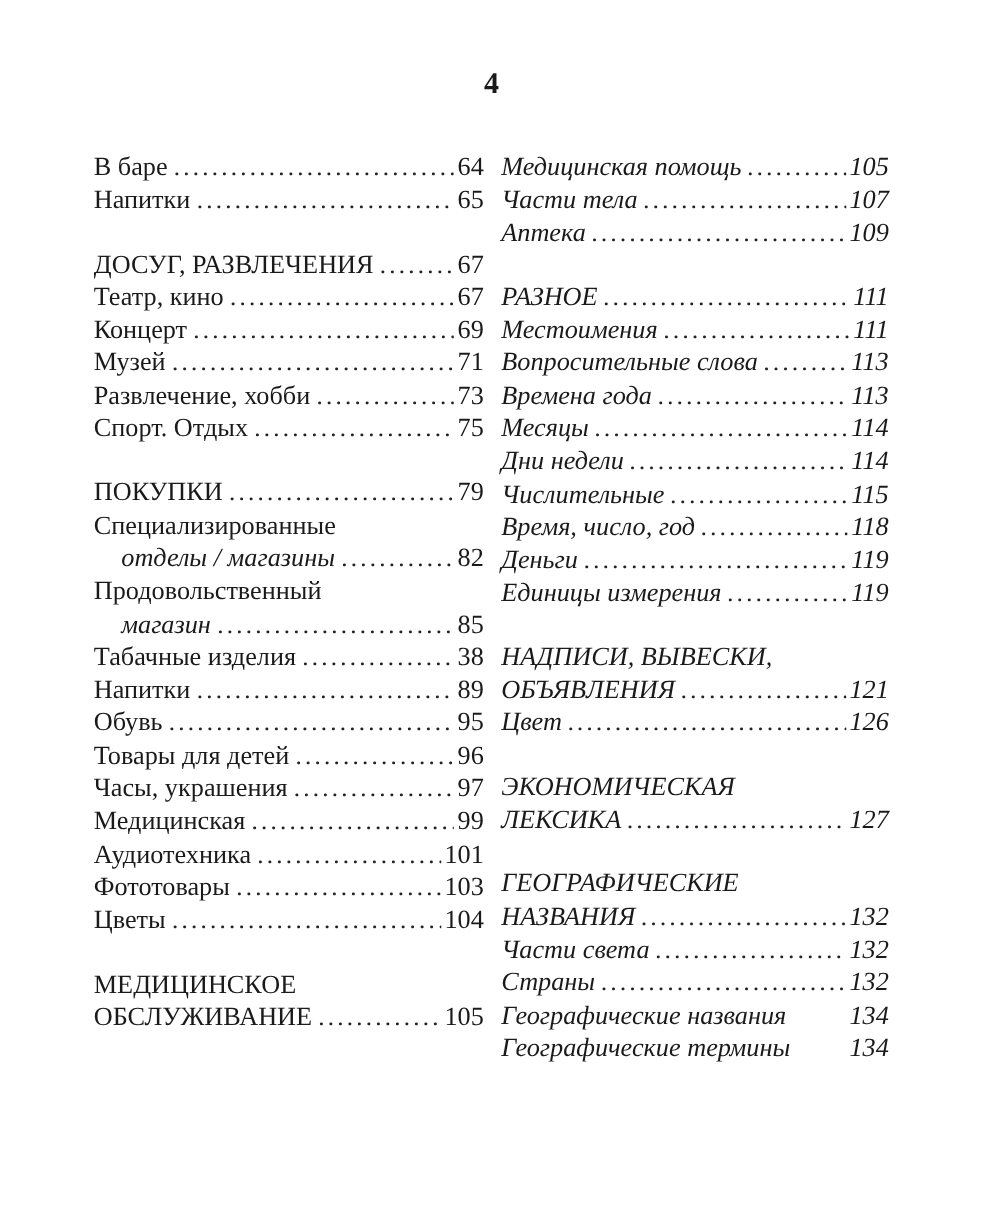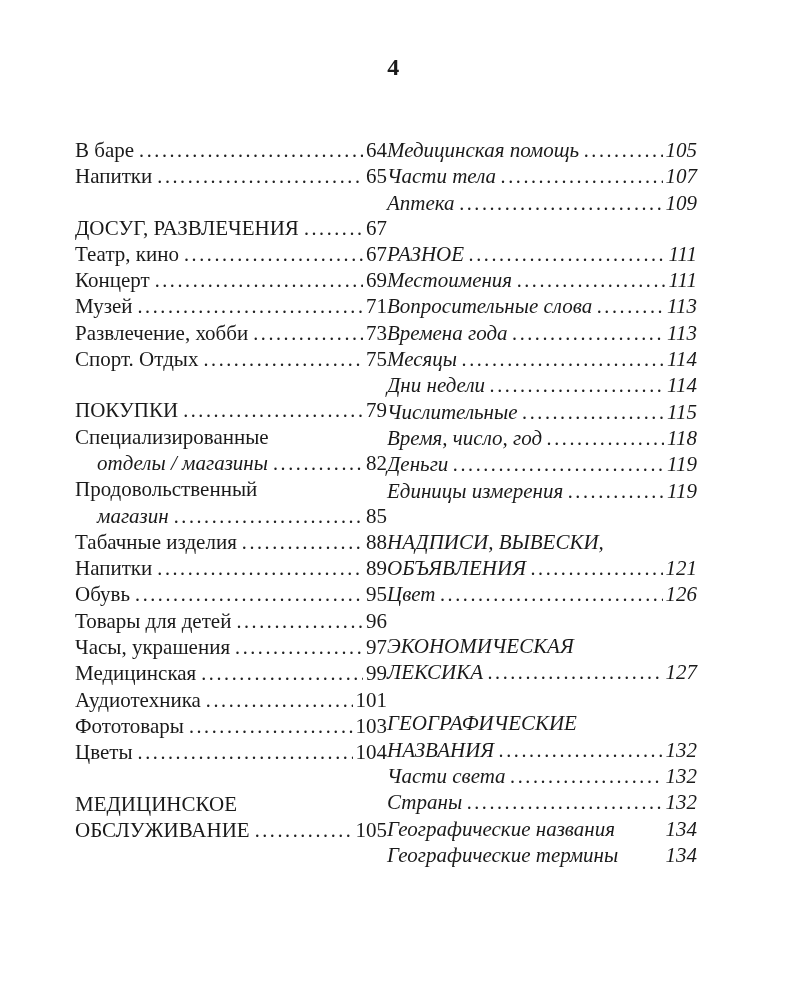--- a/index.html
+++ b/index.html
@@ -31,7 +31,7 @@
     left: 75px;
     top: 121px;
     display: flex;
-    margin-top: 17px;
+    gap: 14px;
   }
   .col {
     display: flex;

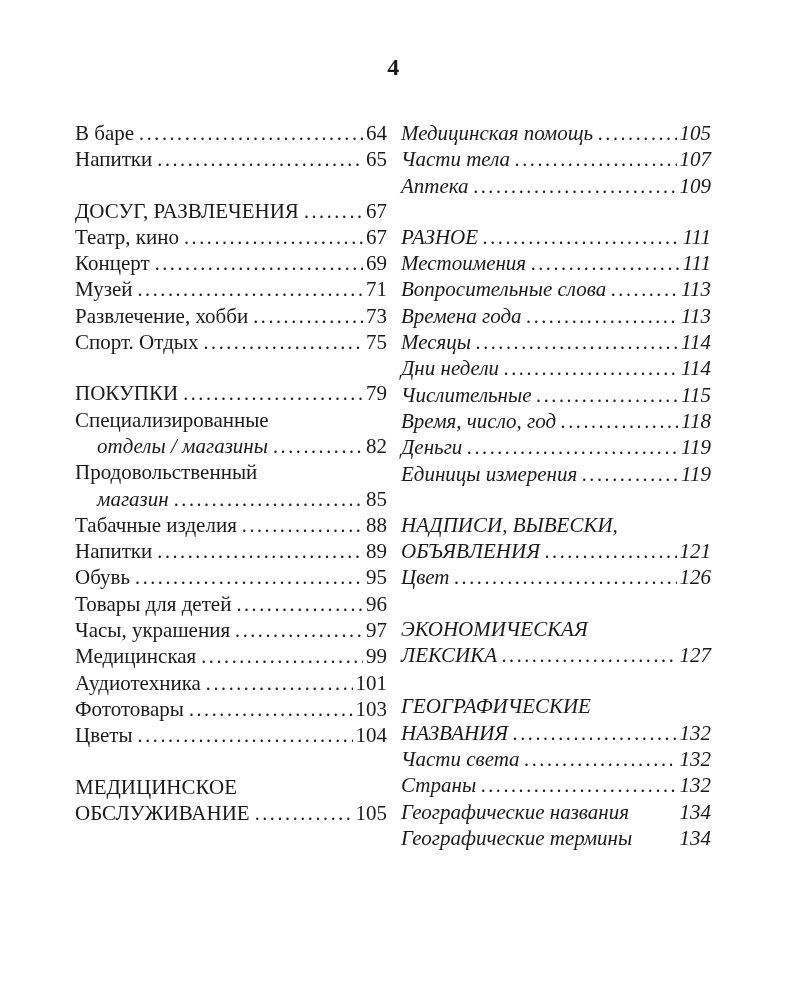--- a/index.html
+++ b/index.html
@@ -138,7 +138,7 @@
         <div class="row">
           <span class="label">Табачные изделия</span>
           <span class="leader"></span>
-          <span class="pnum">88</span>
+          <span class="pnum">38</span>
         </div>
         <div class="row">
           <span class="label">Напитки</span>

